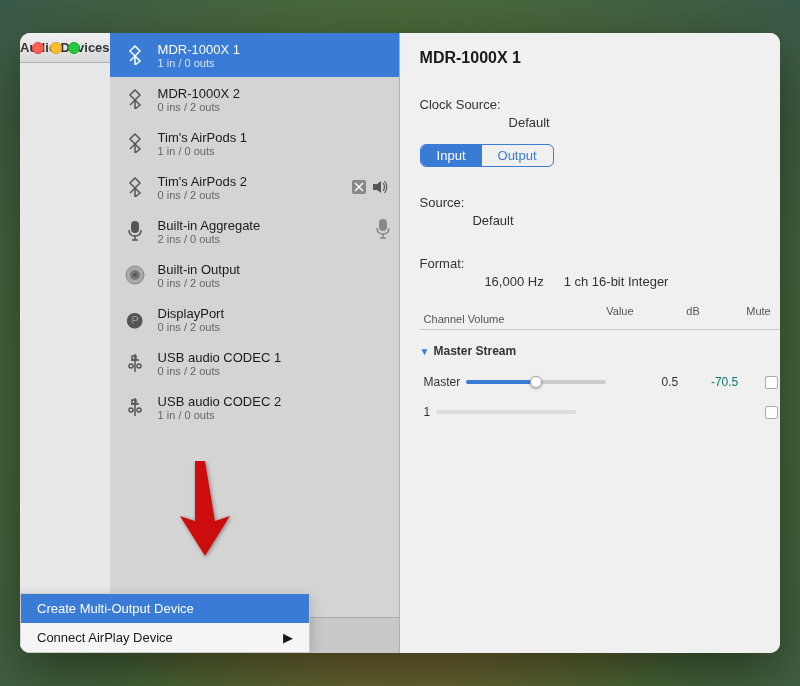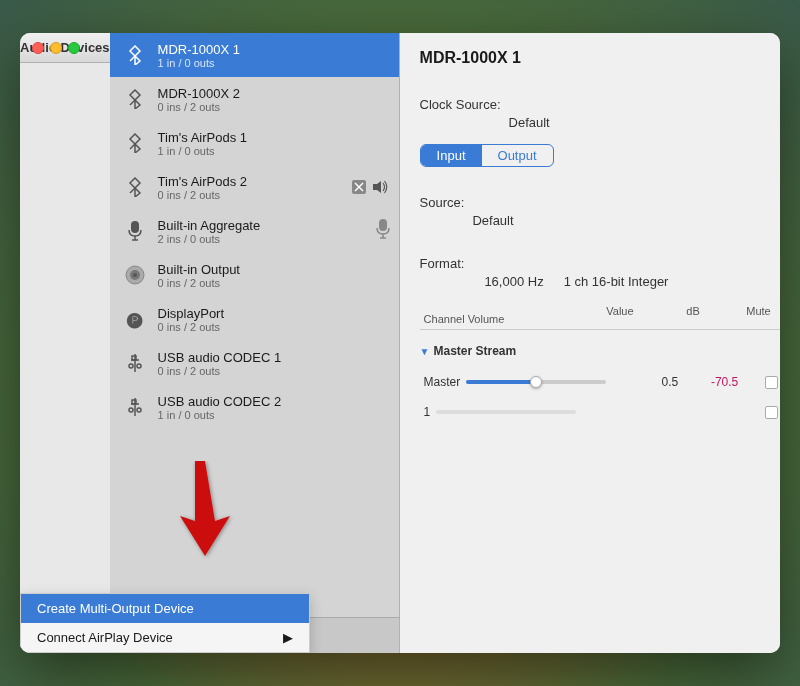--- a/index.html
+++ b/index.html
@@ -338,7 +338,7 @@
 
     .db-cell {
       font-size: 12px;
-      color: #be185d;
+      color: #0f766e;
       text-align: right;
       padding-right: 8px;
     }

